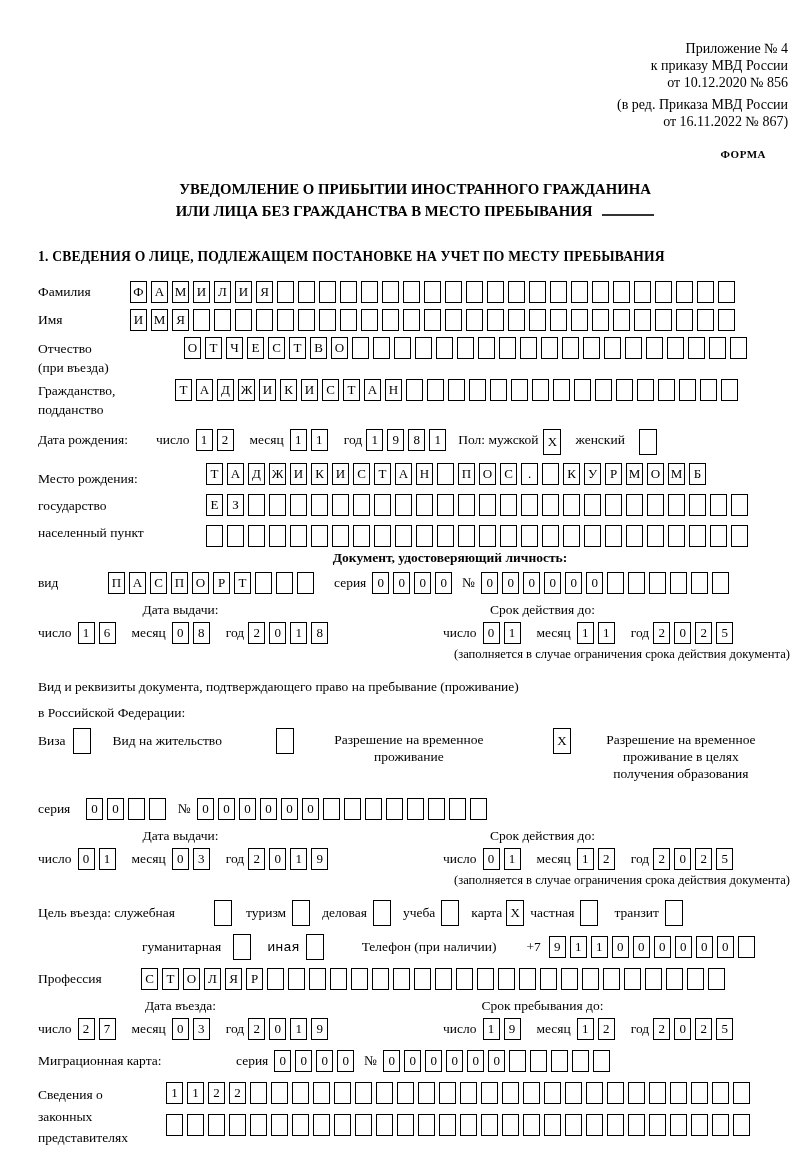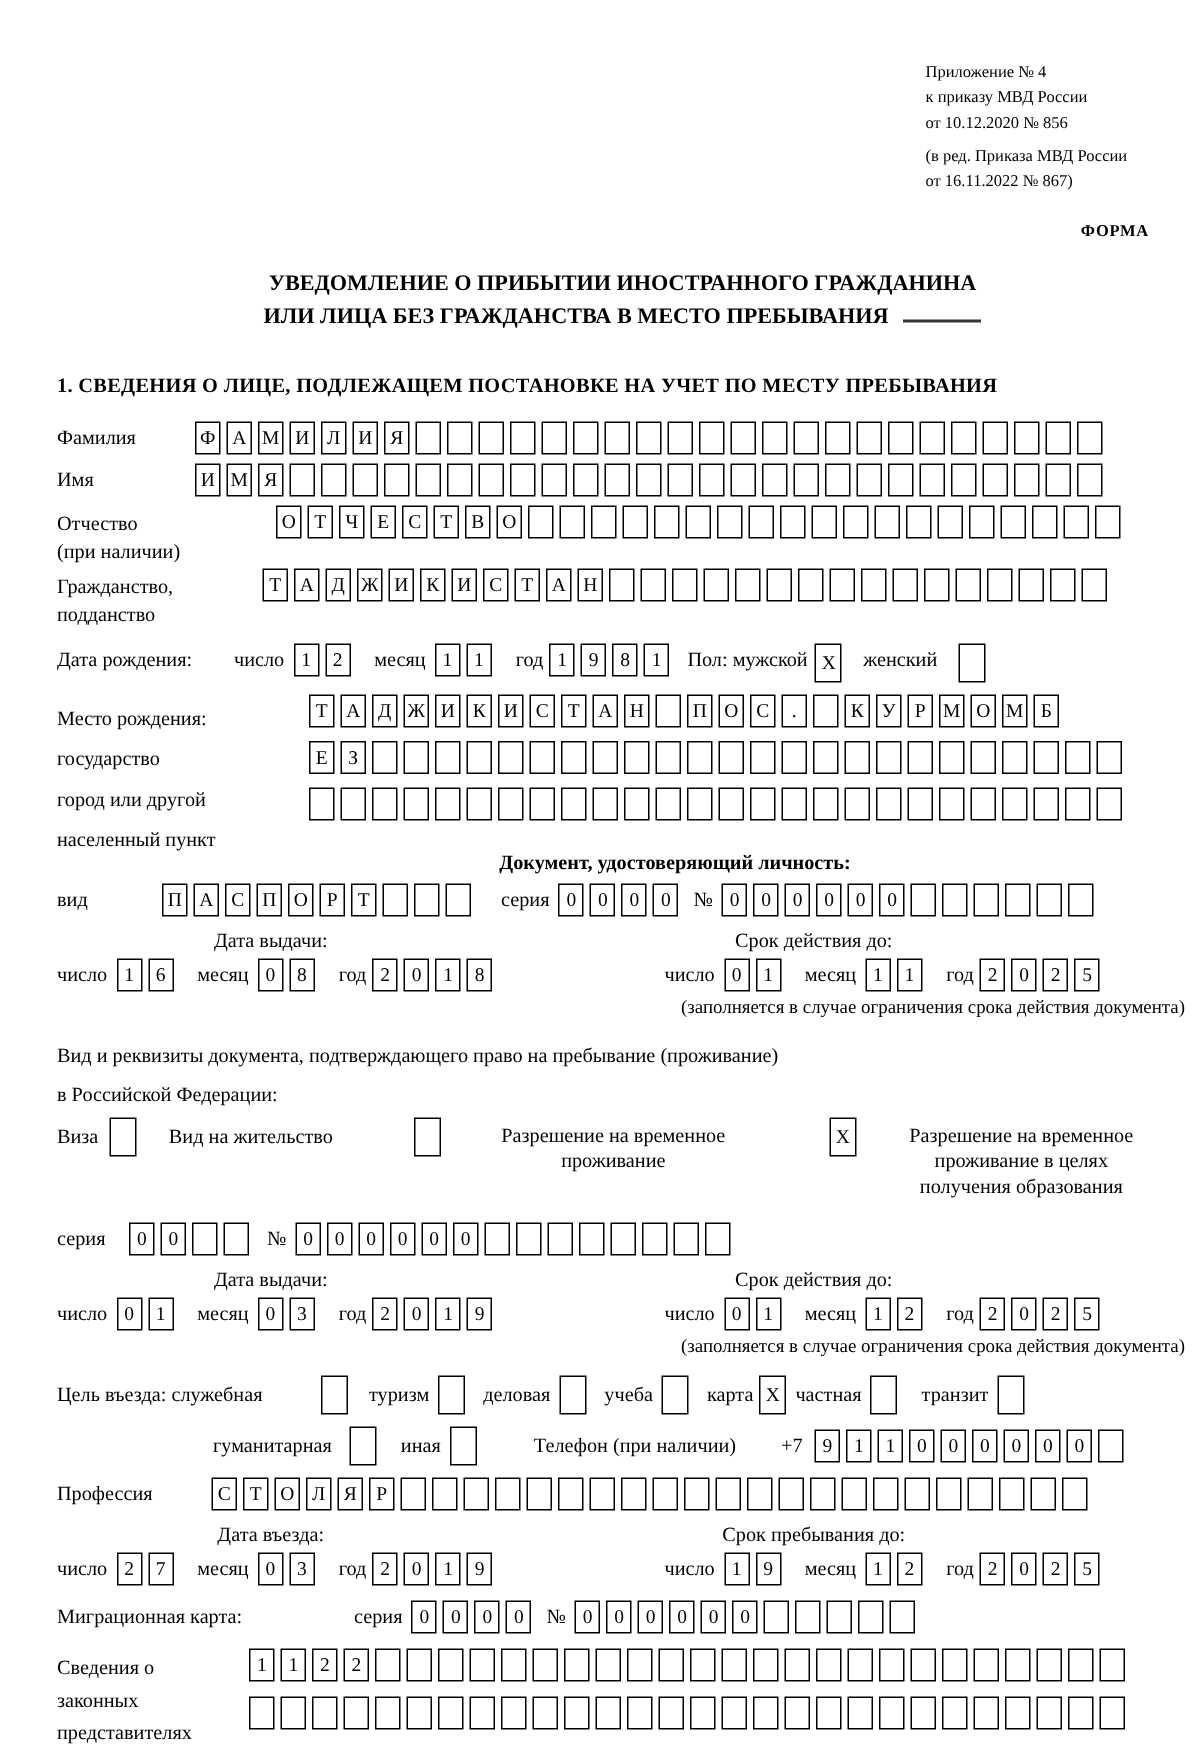--- a/index.html
+++ b/index.html
@@ -9,7 +9,7 @@
     font-family:"Liberation Serif","DejaVu Serif",serif;
     font-size:13.5px;padding:35px 8px 0 38px;overflow:hidden;
   }
-  .appendix{position:absolute;left:617px;top:40px;font-size:11px;line-height:17px;}
+  .appendix{position:absolute;left:617px;top:40px;font-size:14px;line-height:17px;text-align:right;}
   .appendix .blk2{margin-top:5px;}
   .forma{position:absolute;right:34px;top:148px;font-weight:bold;font-size:11px;letter-spacing:.5px;}
   .title{margin-top:143px;text-align:center;font-weight:bold;font-size:14.8px;line-height:22px;}

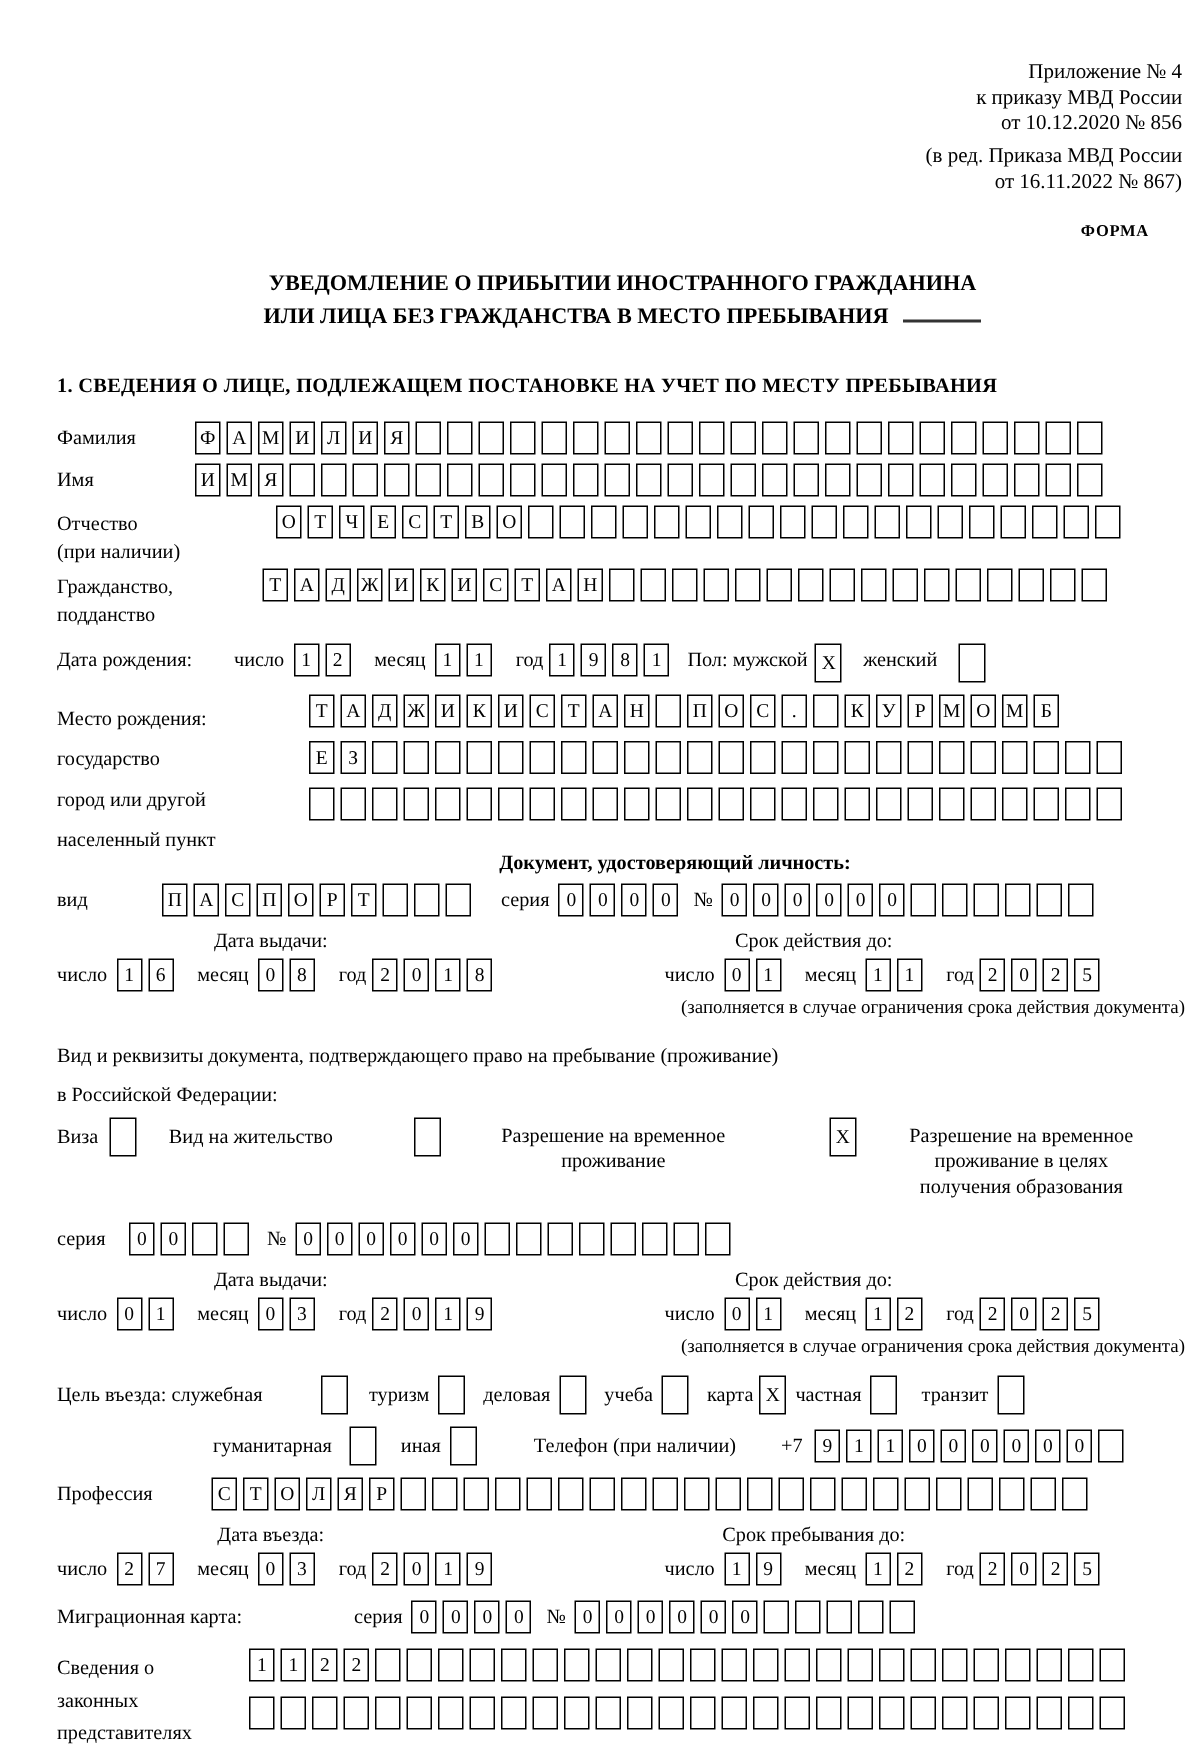--- a/index.html
+++ b/index.html
@@ -142,7 +142,7 @@
   <div class="row">
     <span class="lblcol" style="width:146px;">
       <div>Отчество</div>
-      <div>(при наличии)</div>
+      <div>(при въезда)</div>
     </span>
     <span class="cells">
         <span class="cell">О</span>

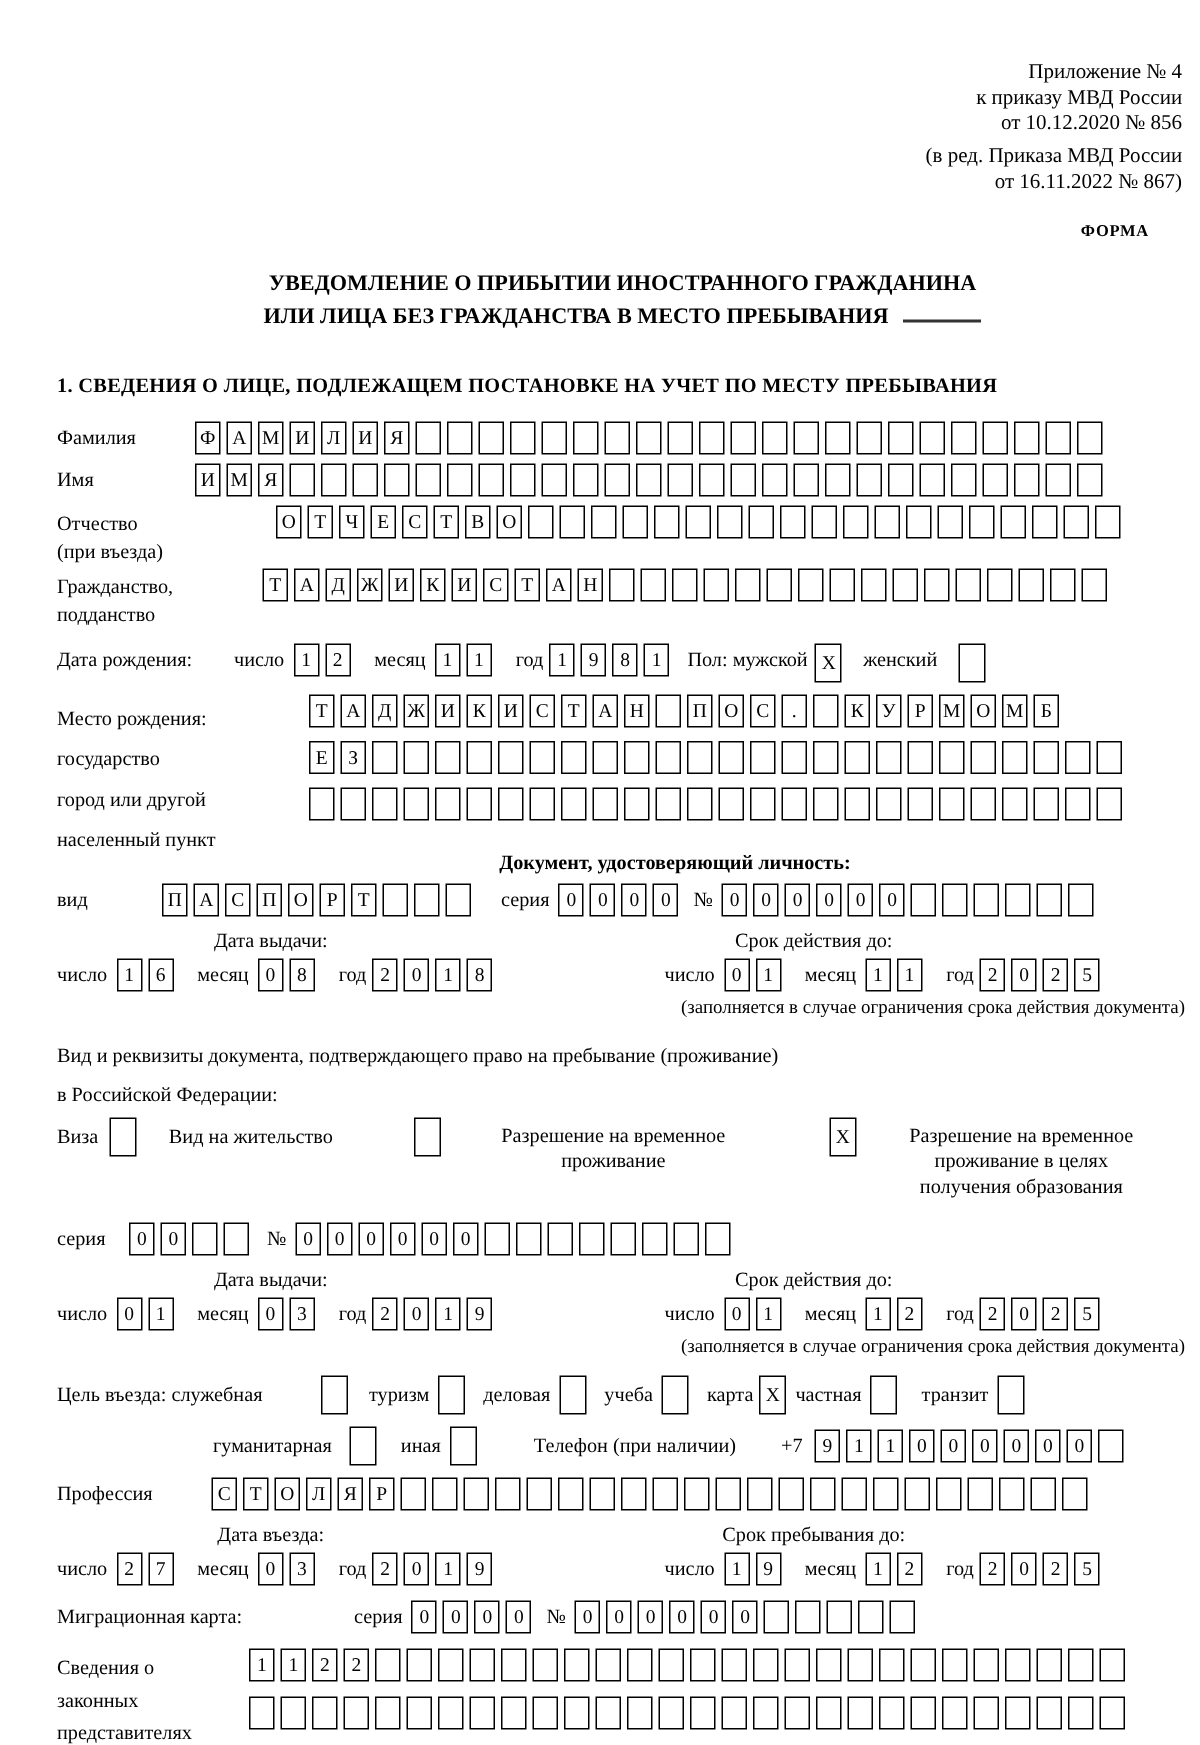--- a/index.html
+++ b/index.html
@@ -244,7 +244,6 @@
     <span class="lblcol" style="width:168px;line-height:27px;">
       <div>Место рождения:</div>
       <div>государство</div>
-      <div>город или другой</div>
       <div>населенный пункт</div>
     </span>
     <span class="bp-rows">

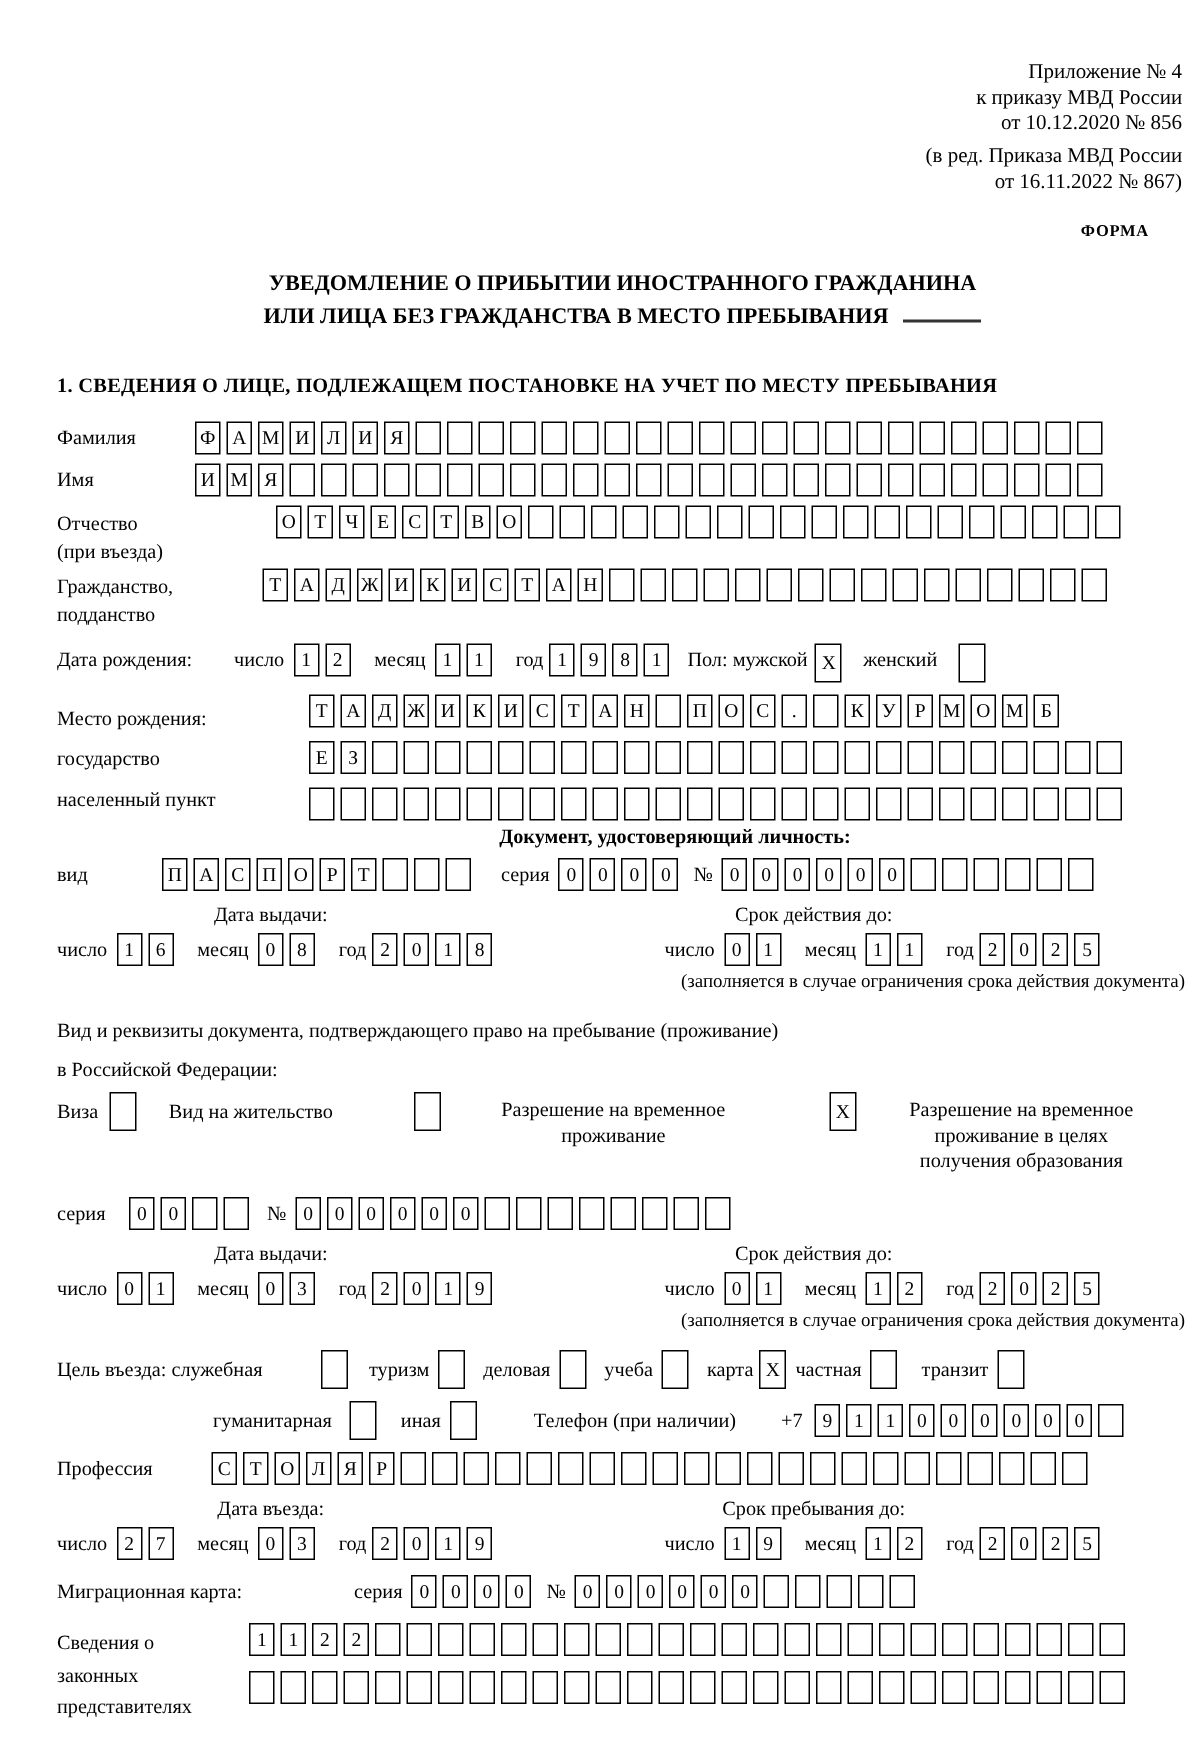--- a/index.html
+++ b/index.html
@@ -569,7 +569,7 @@
     <span class="cells cbox" style="margin-left:6px;">
         <span class="cell"></span>
       </span>
-    <span class="dlbl" style="padding-top:0;">иная</span>
+    <span class="dlbl" style="padding-top:0;font-family:Liberation Mono, monospace;">иная</span>
     <span class="cells cbox">
         <span class="cell"></span>
       </span>

